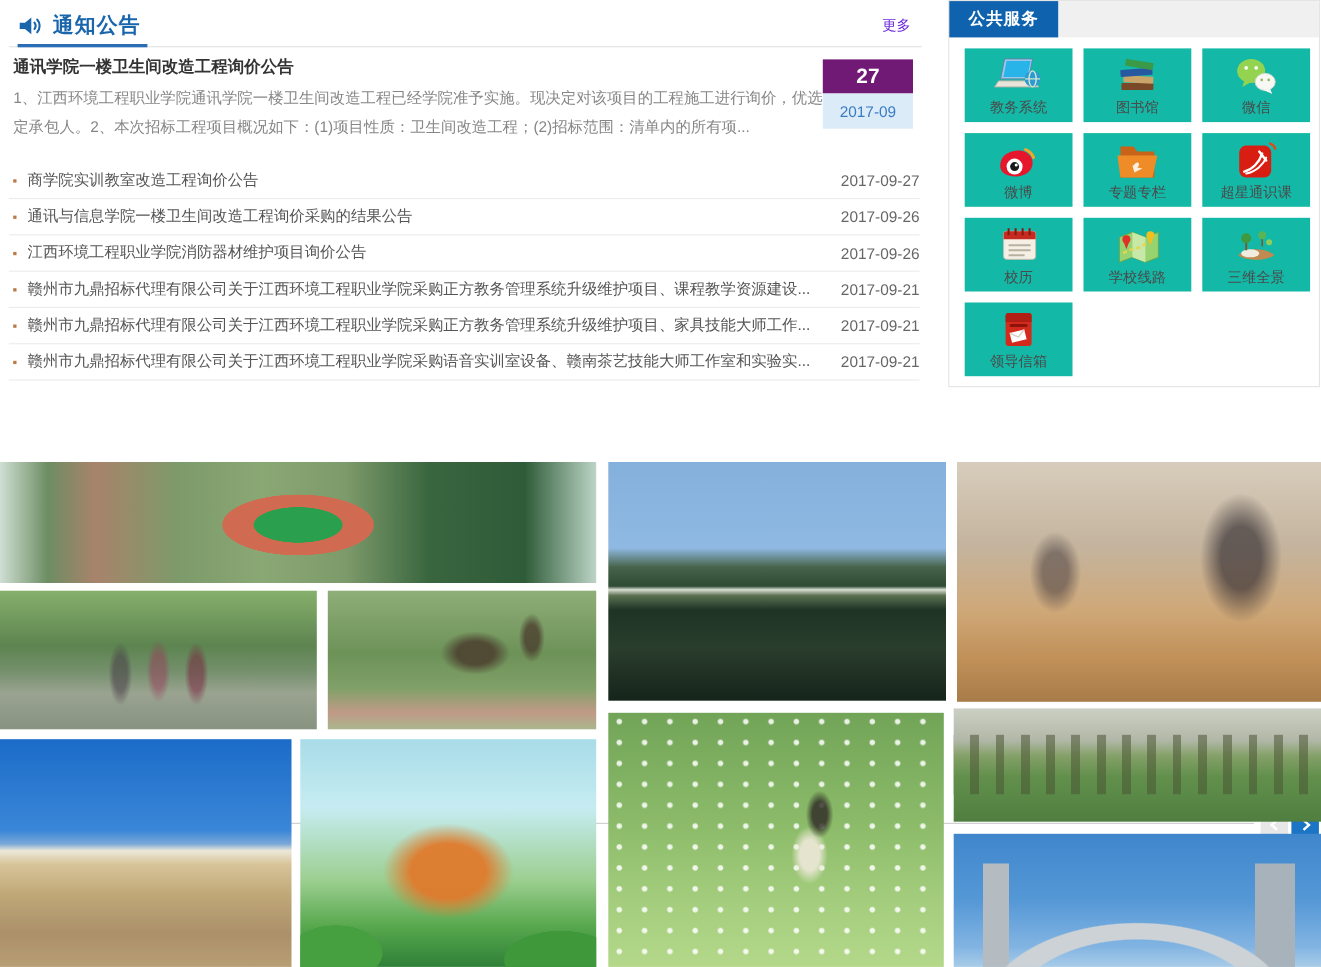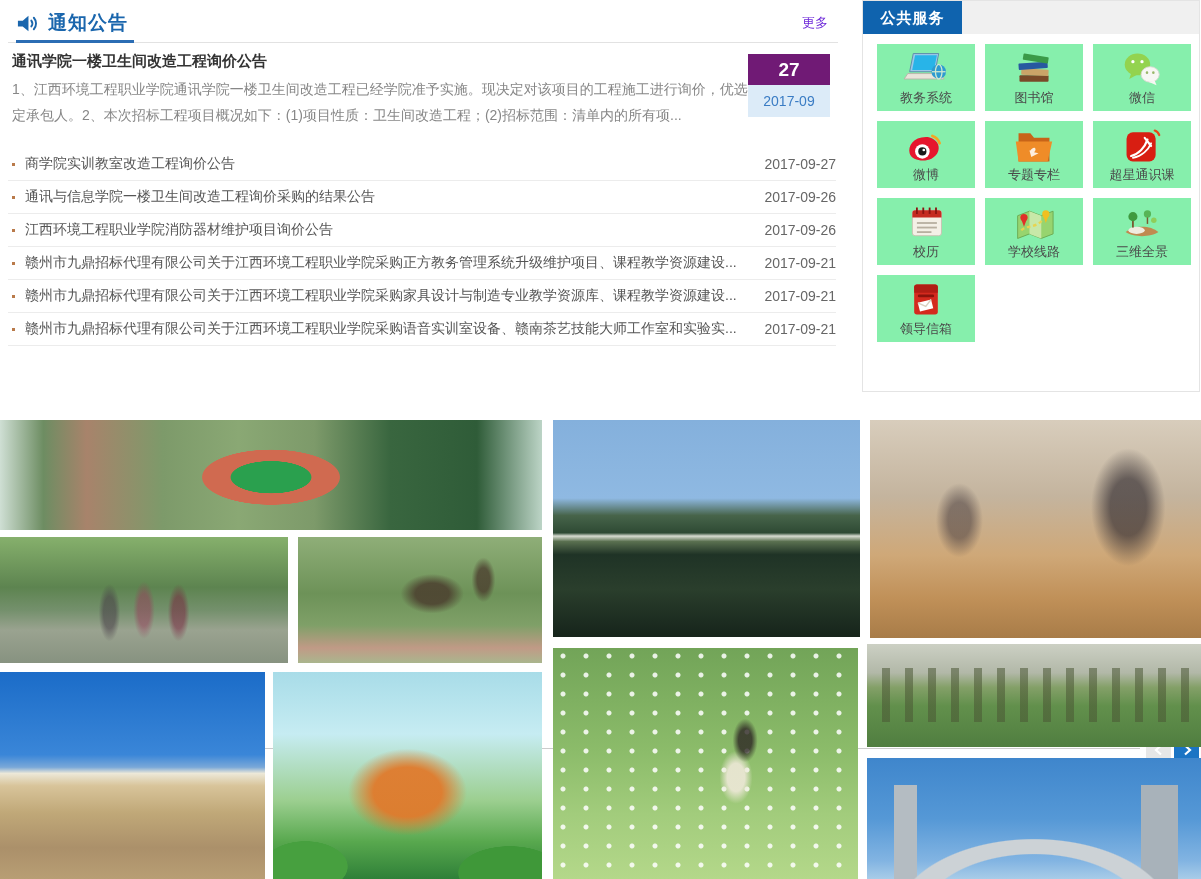--- a/index.html
+++ b/index.html
@@ -27,7 +27,7 @@
   .notice-row .nr-date{flex:0 0 auto;font-size:14px;color:#666;margin-left:14px;}
 
   
-  #services{position:absolute;left:862px;top:0;width:338px;height:392px;background:#fff;border:1px solid #e4e4e4;box-sizing:border-box;}
+  #services{position:absolute;left:862px;top:0;width:338px;height:352px;background:#fff;border:1px solid #e4e4e4;box-sizing:border-box;}
   .svc-headbar{position:absolute;left:0;top:0;width:100%;height:33px;background:#f0f0f0;}
   .svc-tab{position:absolute;left:0;top:0;width:99px;height:33px;background:#0f63ae;color:#fff;font-size:15px;font-weight:bold;text-align:center;line-height:33px;letter-spacing:1px;}
   .svc-grid{position:absolute;left:14px;top:43px;width:314px;display:grid;grid-template-columns:repeat(3,98px);grid-auto-rows:67px;gap:10px 10px;}

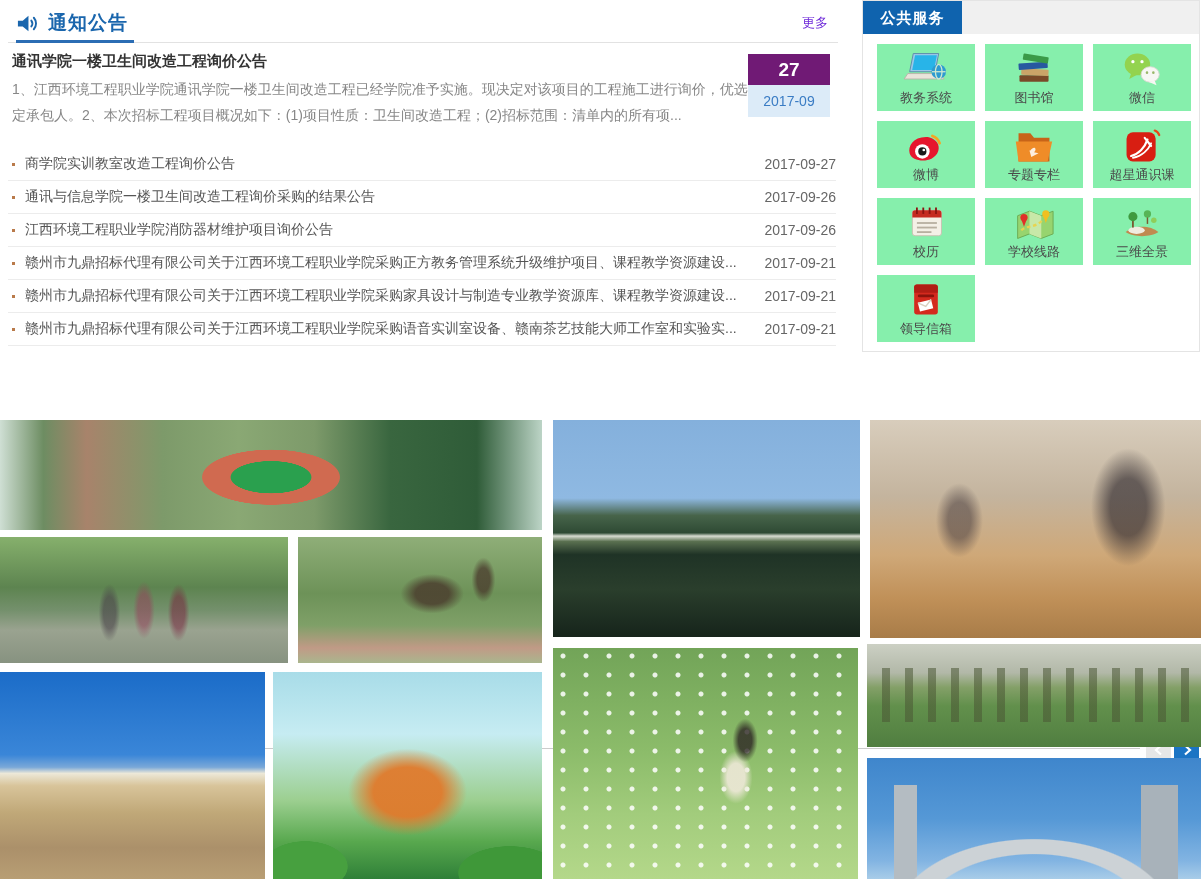--- a/index.html
+++ b/index.html
@@ -31,7 +31,7 @@
   .svc-headbar{position:absolute;left:0;top:0;width:100%;height:33px;background:#f0f0f0;}
   .svc-tab{position:absolute;left:0;top:0;width:99px;height:33px;background:#0f63ae;color:#fff;font-size:15px;font-weight:bold;text-align:center;line-height:33px;letter-spacing:1px;}
   .svc-grid{position:absolute;left:14px;top:43px;width:314px;display:grid;grid-template-columns:repeat(3,98px);grid-auto-rows:67px;gap:10px 10px;}
-  .svc{background:#86efac;display:flex;flex-direction:column;align-items:center;justify-content:flex-end;padding-bottom:5px;box-sizing:border-box;cursor:pointer;}
+  .svc{background:#14b8a6;display:flex;flex-direction:column;align-items:center;justify-content:flex-end;padding-bottom:5px;box-sizing:border-box;cursor:pointer;}
   .svc-ico{height:42px;display:flex;align-items:center;justify-content:center;}
   .svc-label{font-size:13px;color:#4a4a4a;line-height:16px;}
 

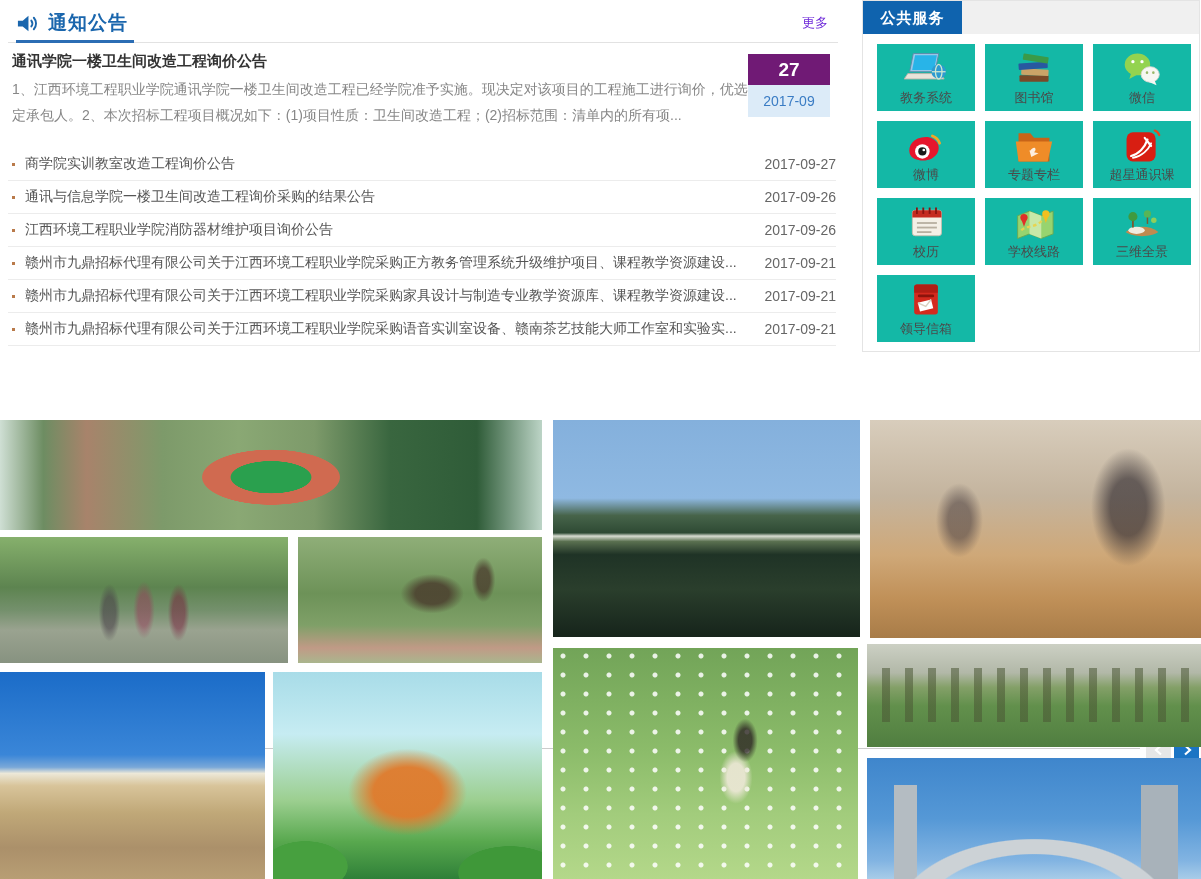--- a/index.html
+++ b/index.html
@@ -143,7 +143,7 @@
       </div>
       <div class="notice-row">
         <span class="bullet"></span>
-        <span class="nr-title">赣州市九鼎招标代理有限公司关于江西环境工程职业学院采购家具设计与制造专业教学资源库、课程教学资源建设...</span>
+        <span class="nr-title">赣州市九鼎招标代理有限公司关于江西环境工程职业学院采购正方教务管理系统升级维护项目、家具技能大师工作...</span>
         <span class="nr-date">2017-09-21</span>
       </div>
       <div class="notice-row">

